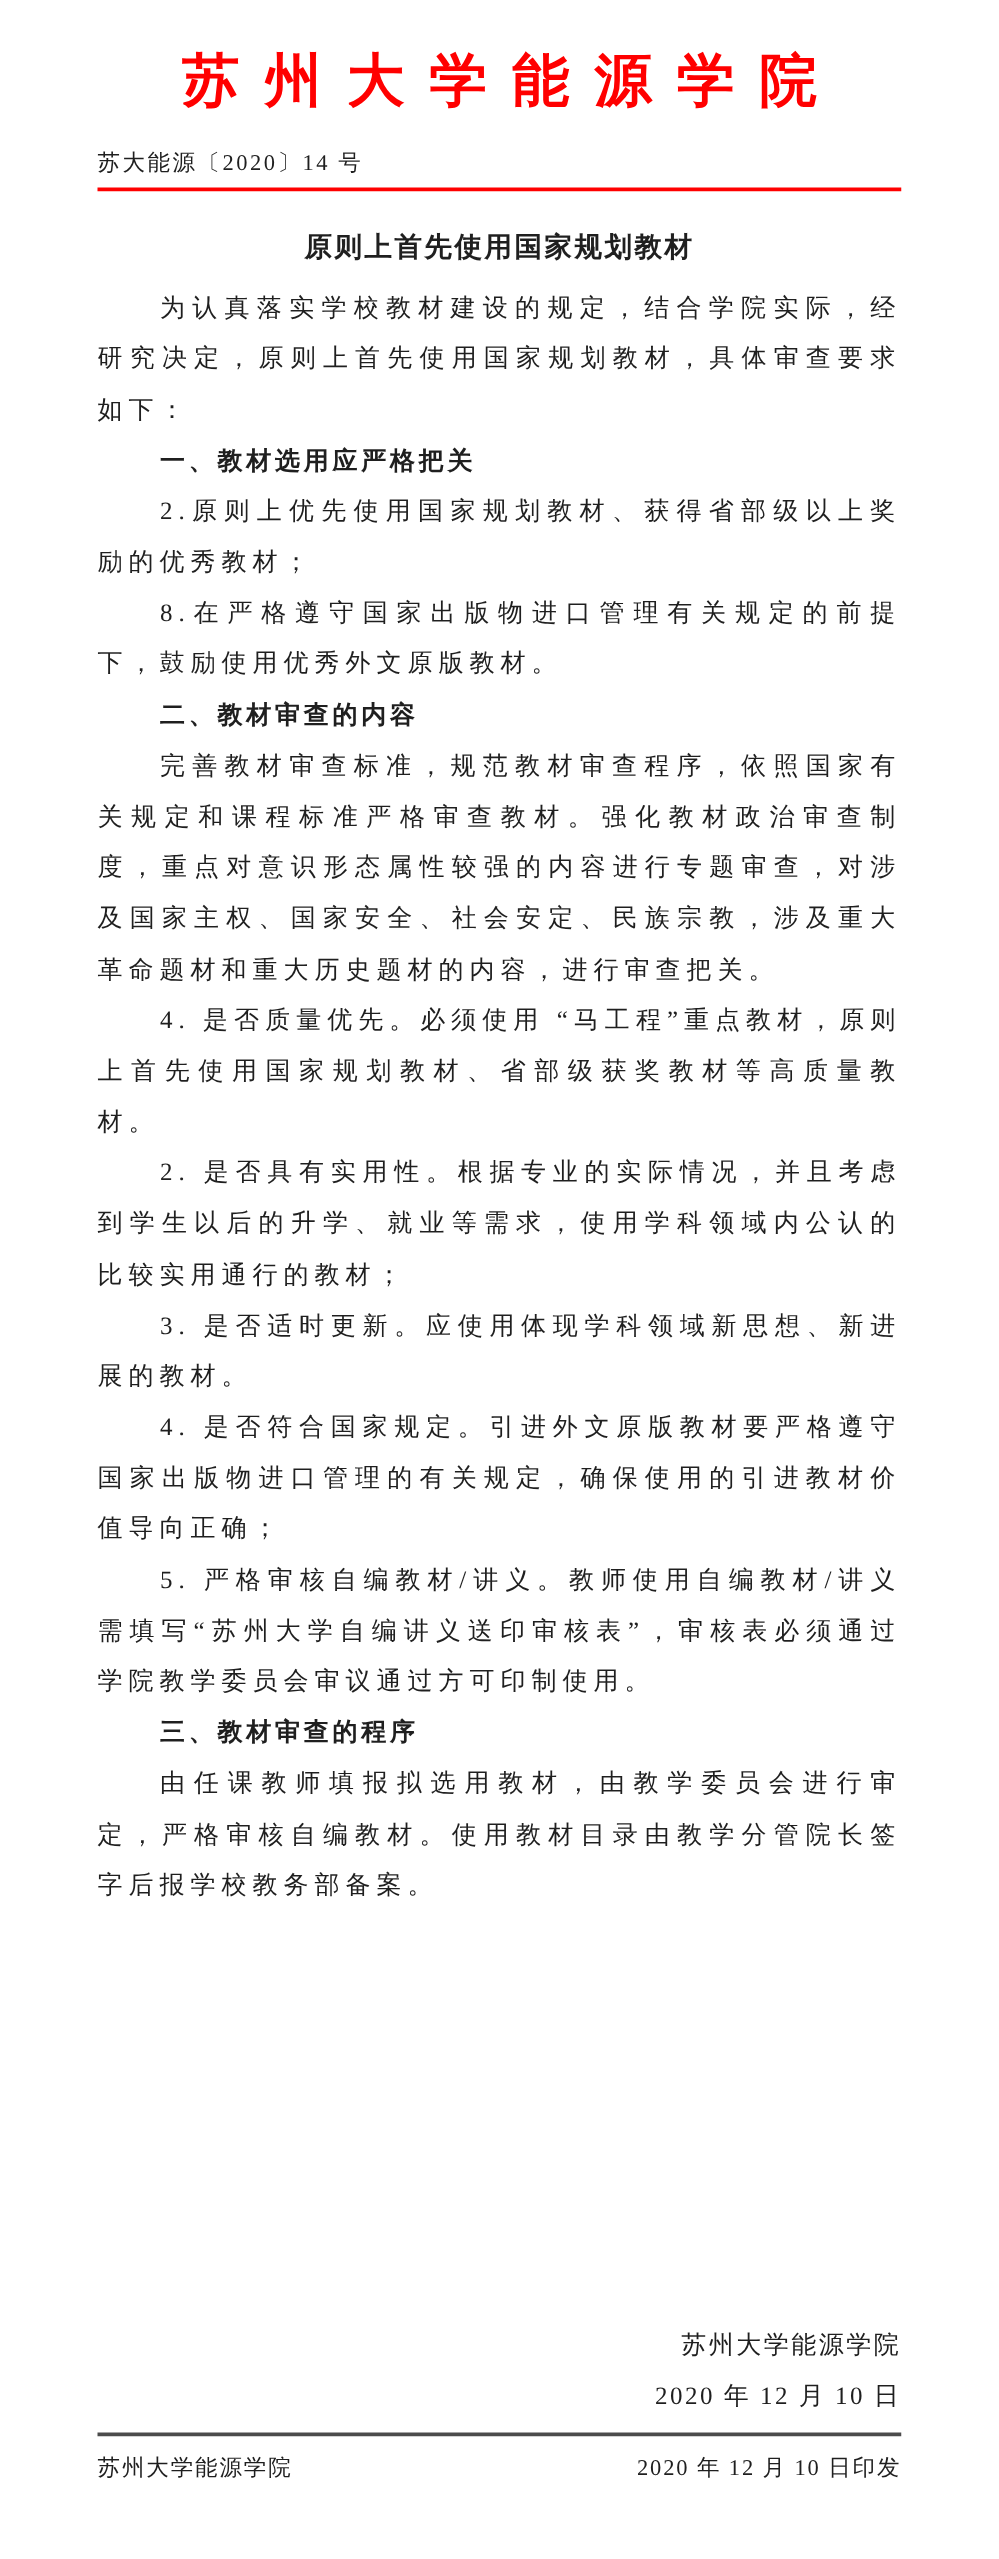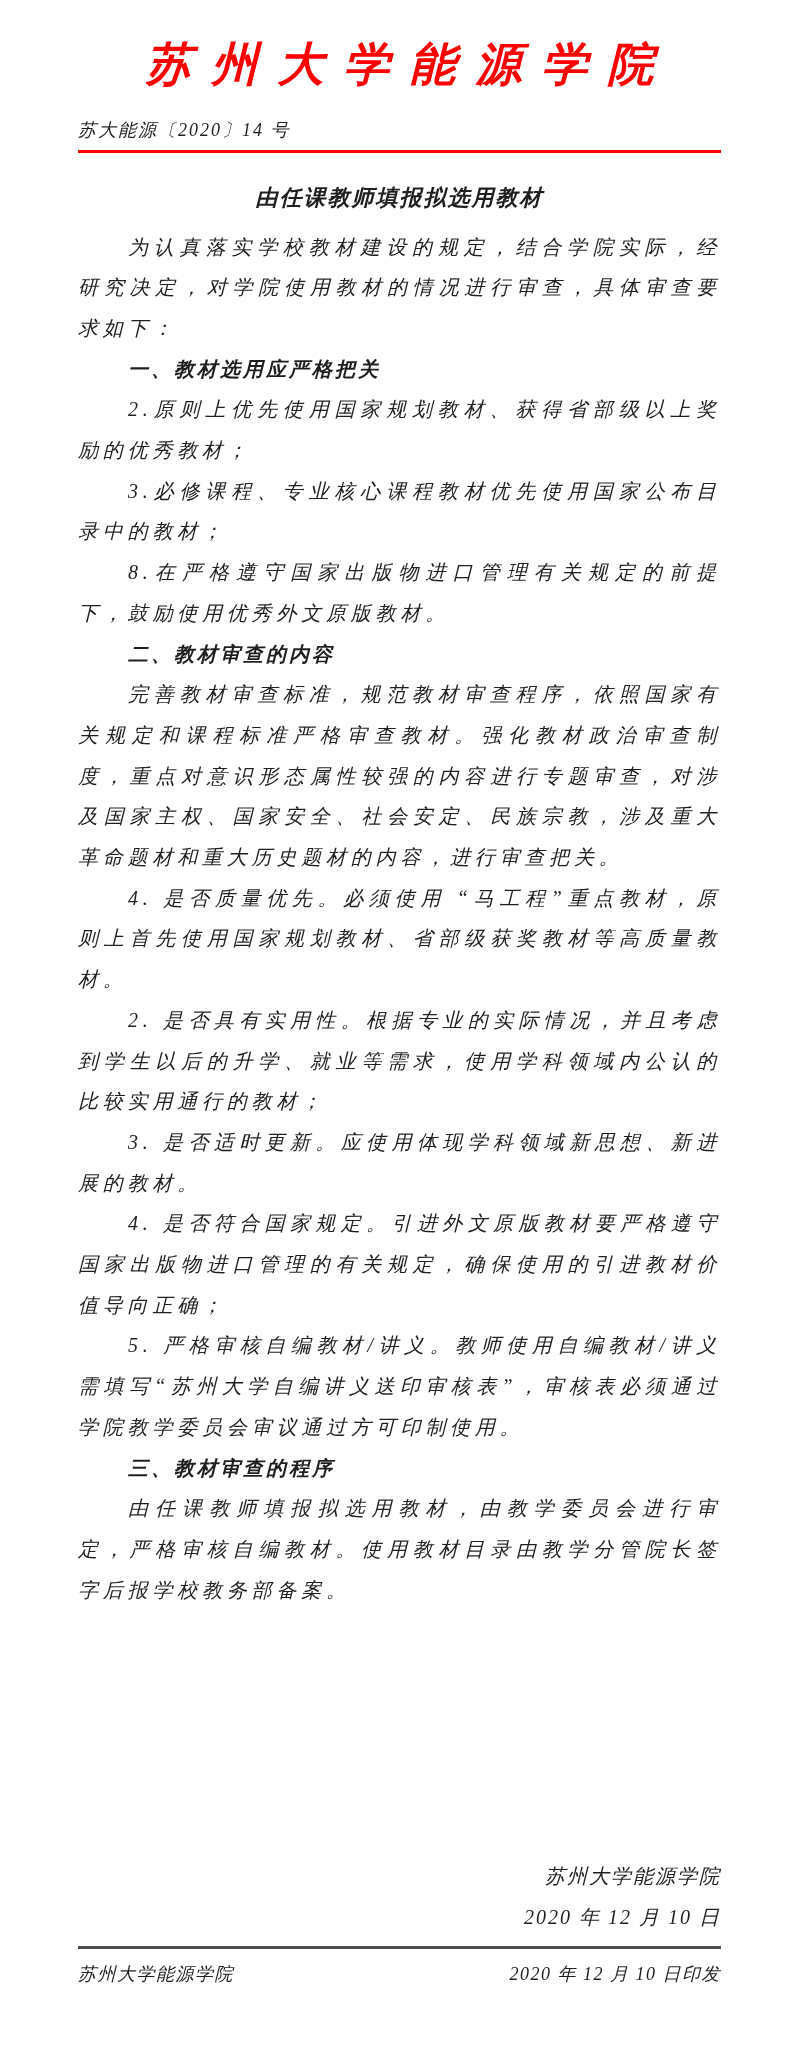--- a/index.html
+++ b/index.html
@@ -12,7 +12,6 @@
     color: #1f1f1f;
     font-family: "Liberation Serif", "DejaVu Serif", serif;
     overflow: hidden;
-    font-style: italic;
   }
   .content { padding: 0 78px; }
 

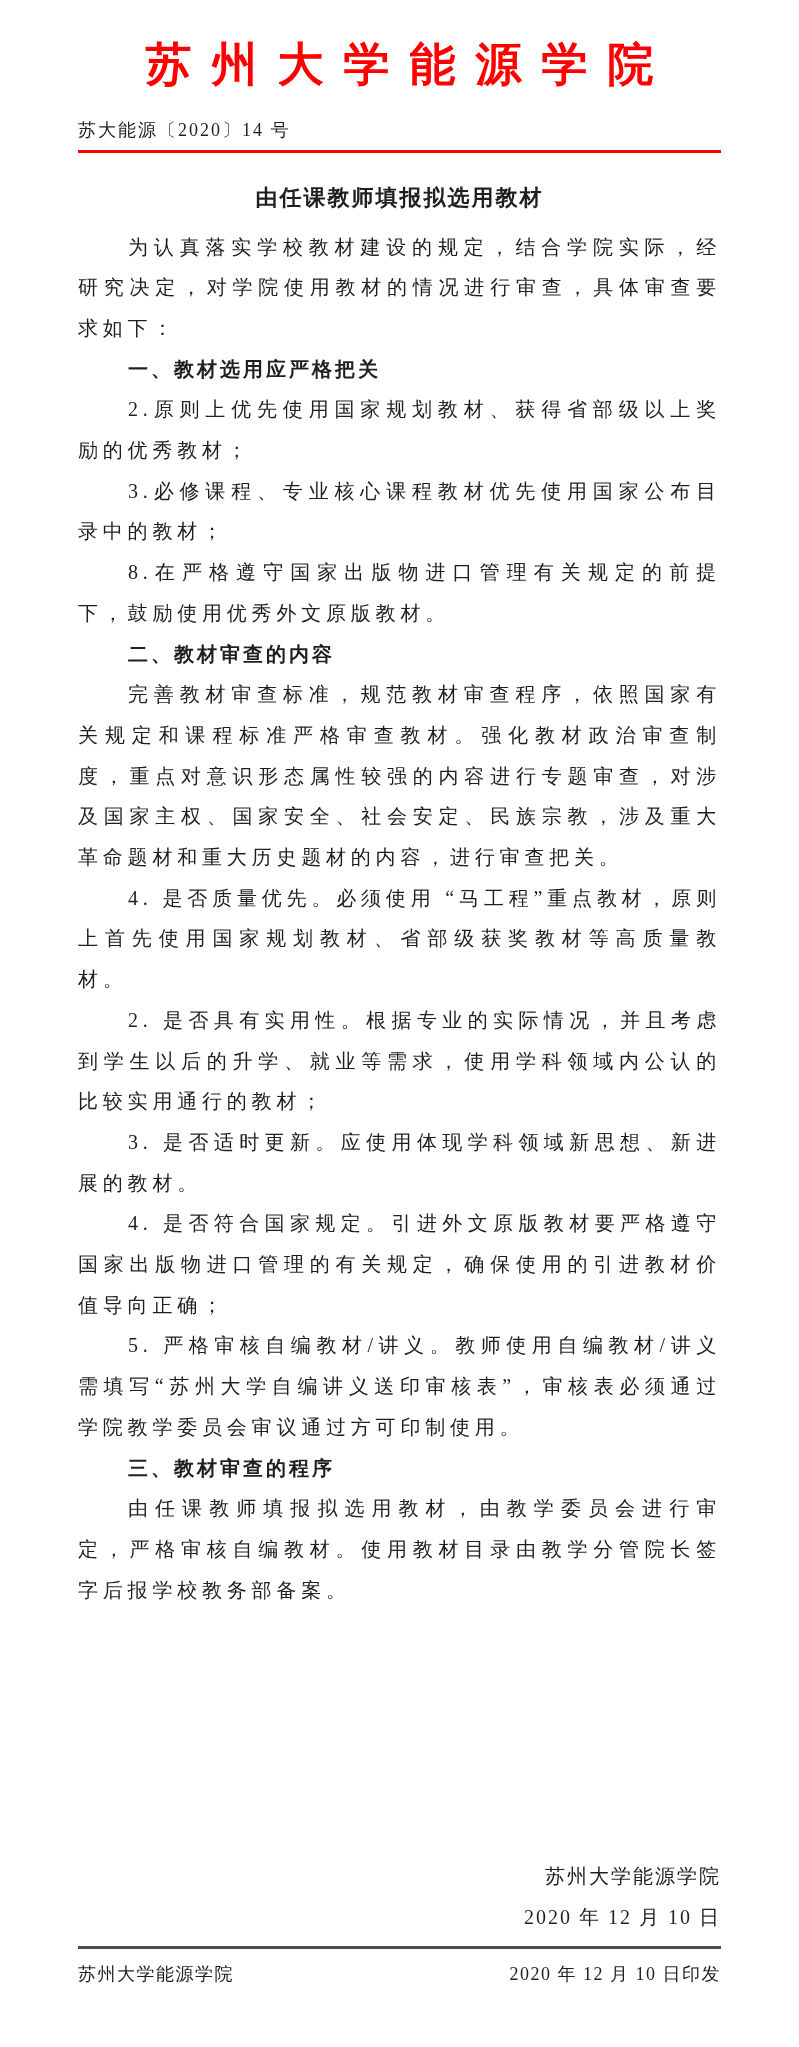--- a/index.html
+++ b/index.html
@@ -101,7 +101,7 @@
 
     <div class="red-rule"></div>
 
-    <div class="doc-title">由任课教师填报拟选用教材</div>
+    <div class="doc-title">原则上首先使用国家规划教材</div>
 
     <div class="body-text">
         <p class="body">为认真落实学校教材建设的规定，结合学院实际，经研究决定，对学院使用教材的情况进行审查，具体审查要求如下：</p>

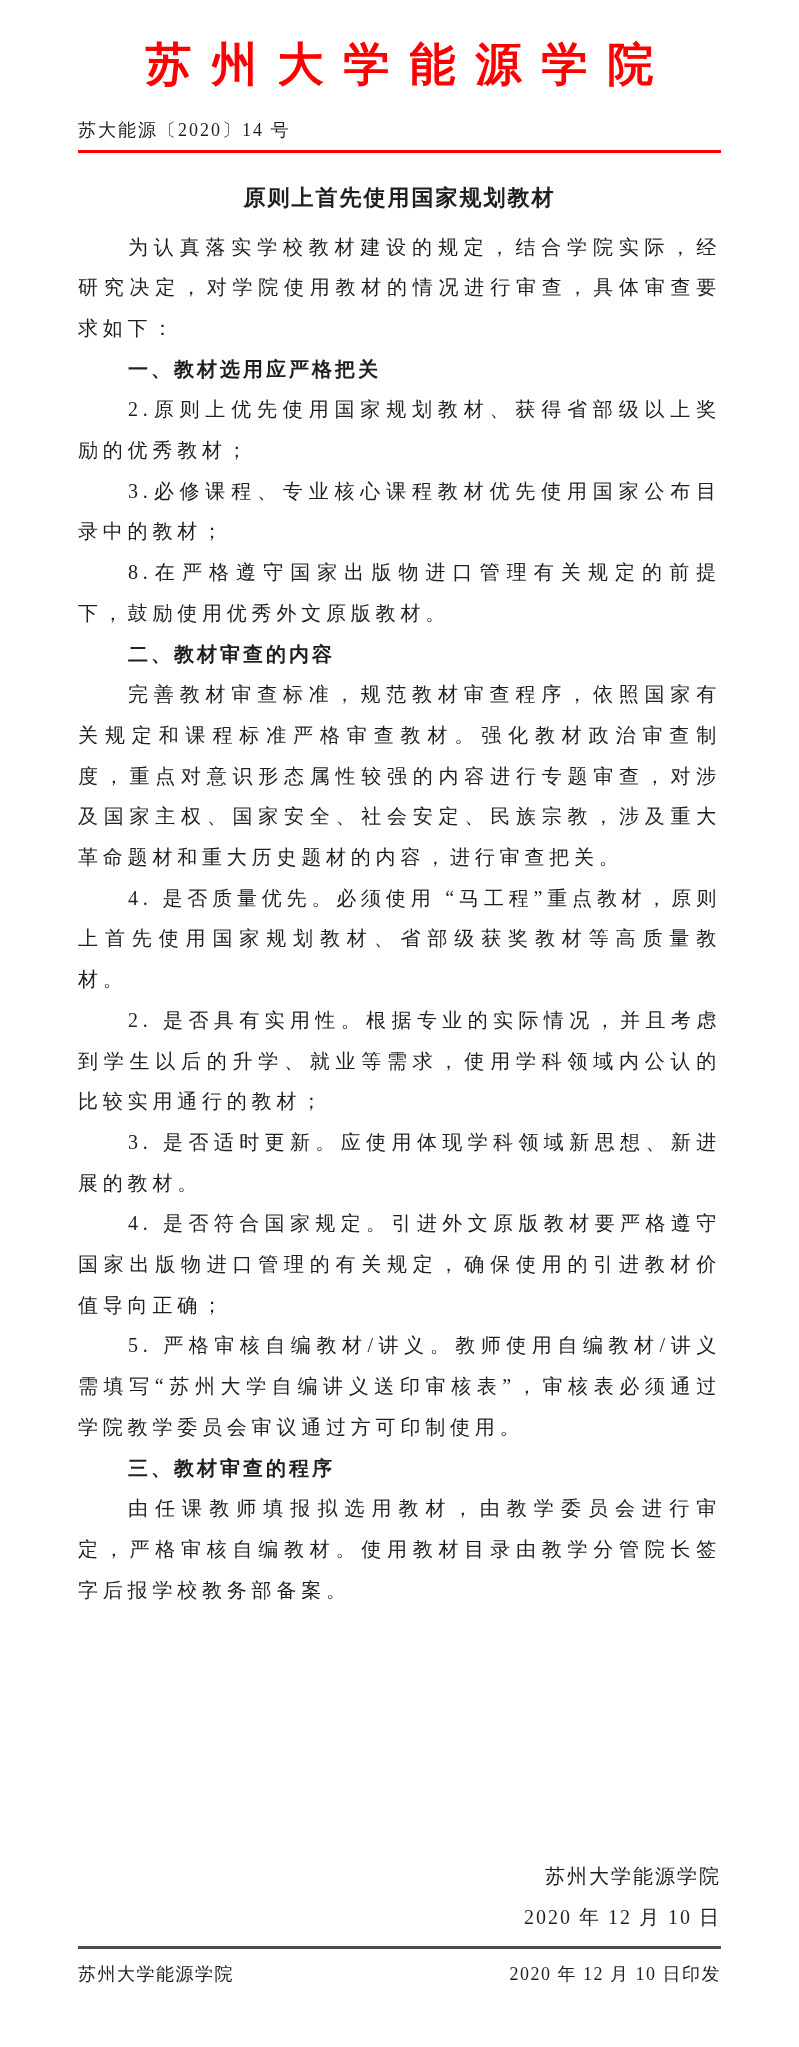--- a/index.html
+++ b/index.html
@@ -104,7 +104,7 @@
     <div class="doc-title">原则上首先使用国家规划教材</div>
 
     <div class="body-text">
-        <p class="body">为认真落实学校教材建设的规定，结合学院实际，经研究决定，对学院使用教材的情况进行审查，具体审查要求如下：</p>
+        <p class="body">为认真落实学校教材建设的规定，结合学院实际，经研究决定，原则上首先使用国家规划教材，具体审查要求如下：</p>
         <p class="heading">一、教材选用应严格把关</p>
         <p class="body">2.原则上优先使用国家规划教材、获得省部级以上奖励的优秀教材；</p>
         <p class="body">3.必修课程、专业核心课程教材优先使用国家公布目录中的教材；</p>

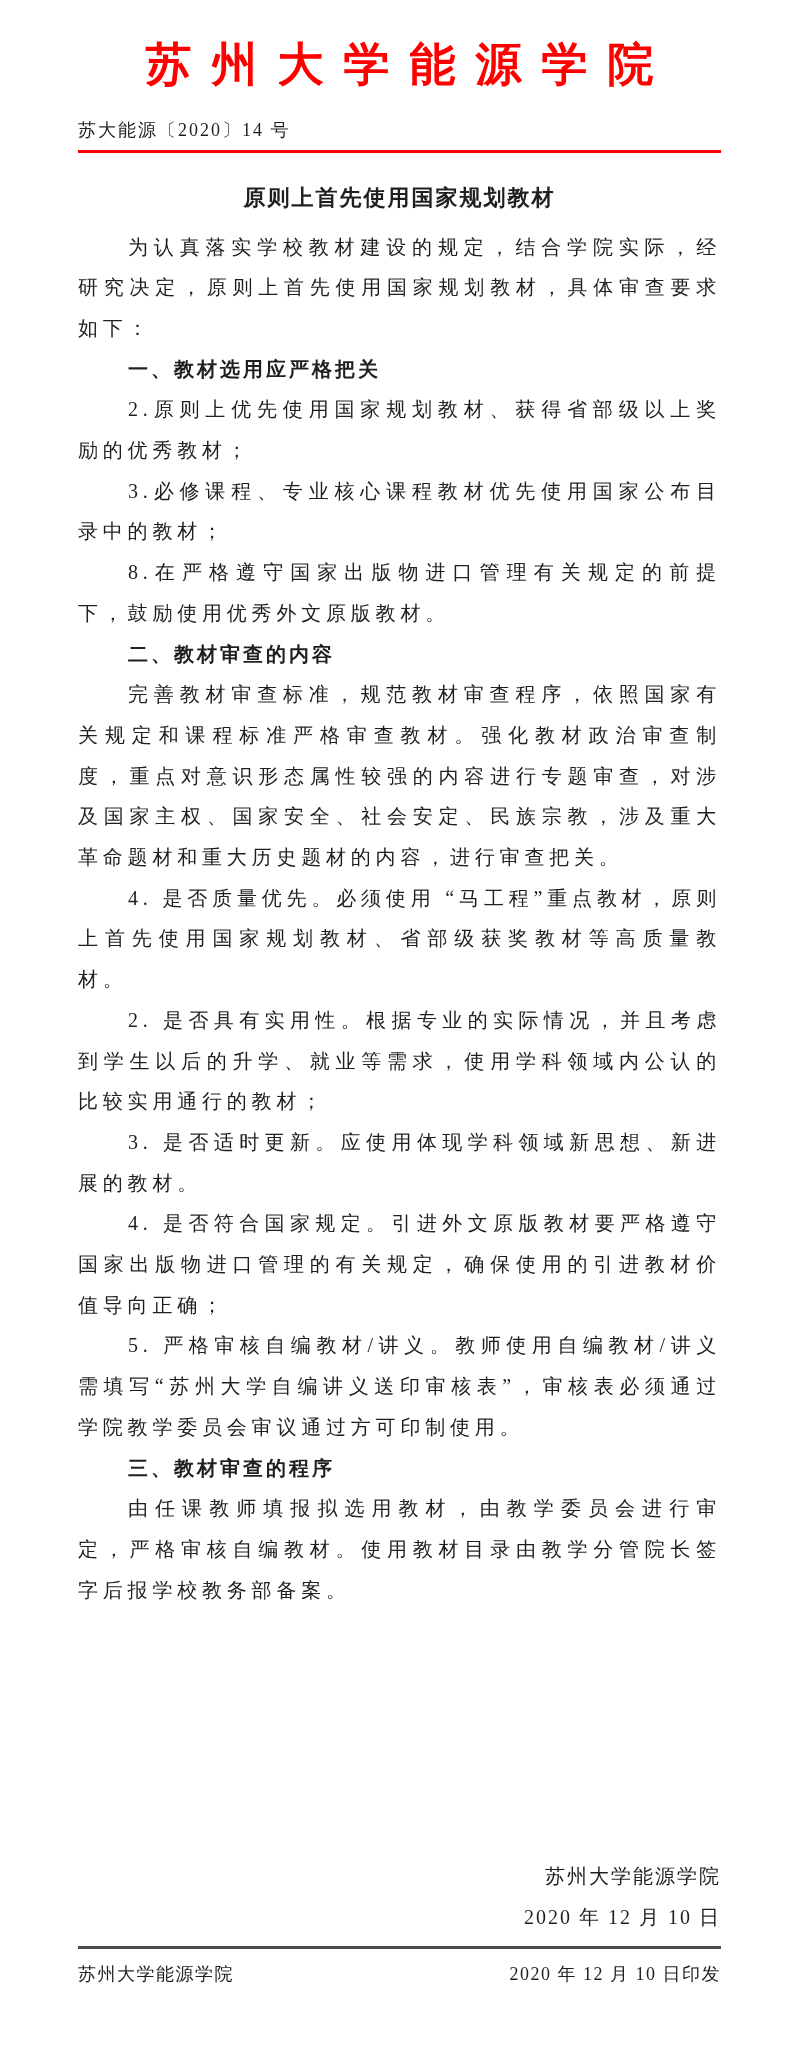--- a/index.html
+++ b/index.html
@@ -107,7 +107,6 @@
         <p class="body">为认真落实学校教材建设的规定，结合学院实际，经研究决定，原则上首先使用国家规划教材，具体审查要求如下：</p>
         <p class="heading">一、教材选用应严格把关</p>
         <p class="body">2.原则上优先使用国家规划教材、获得省部级以上奖励的优秀教材；</p>
-        <p class="body">3.必修课程、专业核心课程教材优先使用国家公布目录中的教材；</p>
         <p class="body">8.在严格遵守国家出版物进口管理有关规定的前提下，鼓励使用优秀外文原版教材。</p>
         <p class="heading">二、教材审查的内容</p>
         <p class="body">完善教材审查标准，规范教材审查程序，依照国家有关规定和课程标准严格审查教材。强化教材政治审查制度，重点对意识形态属性较强的内容进行专题审查，对涉及国家主权、国家安全、社会安定、民族宗教，涉及重大革命题材和重大历史题材的内容，进行审查把关。</p>

